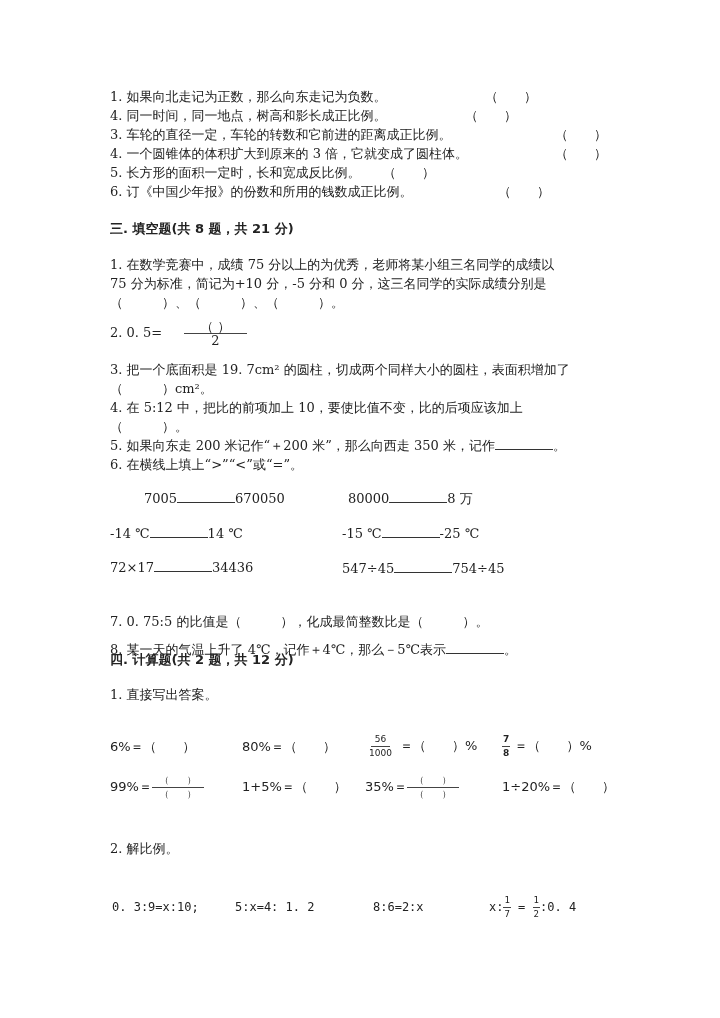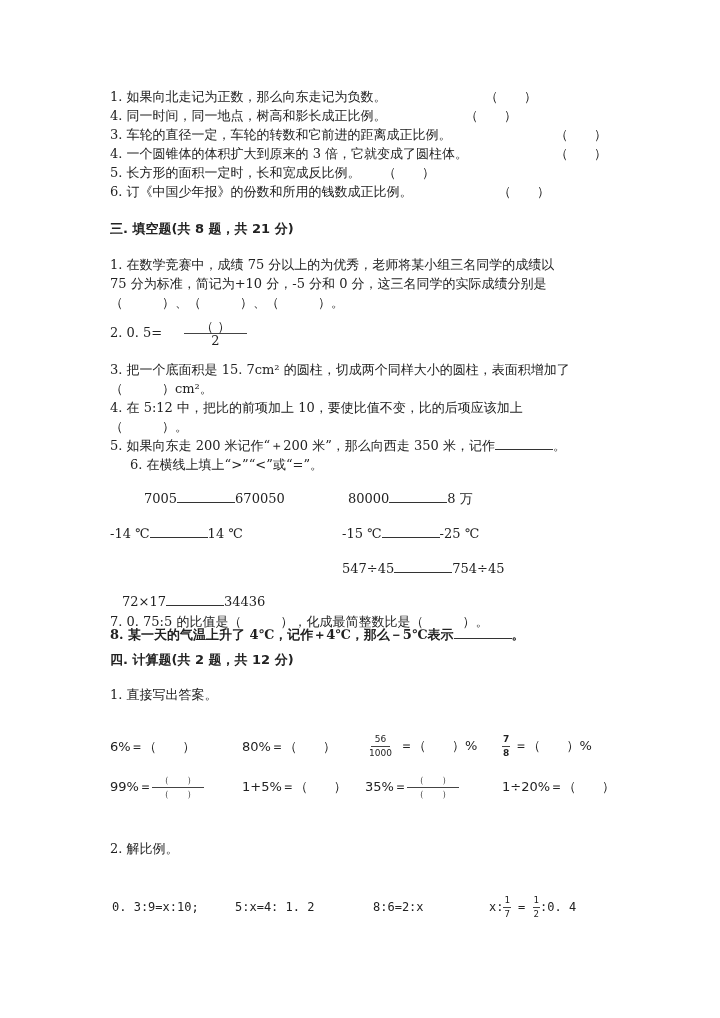--- a/index.html
+++ b/index.html
@@ -64,7 +64,7 @@
   </span>
 </div>
 
-<div class="abs" style="left:110px;top:360px;">3. 把一个底面积是 15. 7cm² 的圆柱，切成两个同样大小的圆柱，表面积增加了</div>
+<div class="abs" style="left:110px;top:360px;">3. 把一个底面积是 19. 7cm² 的圆柱，切成两个同样大小的圆柱，表面积增加了</div>
 <div class="abs" style="left:110px;top:379px;">（　　　）cm²。</div>
 
 <div class="abs" style="left:110px;top:398px;">4. 在 5:12 中，把比的前项加上 10，要使比值不变，比的后项应该加上</div>

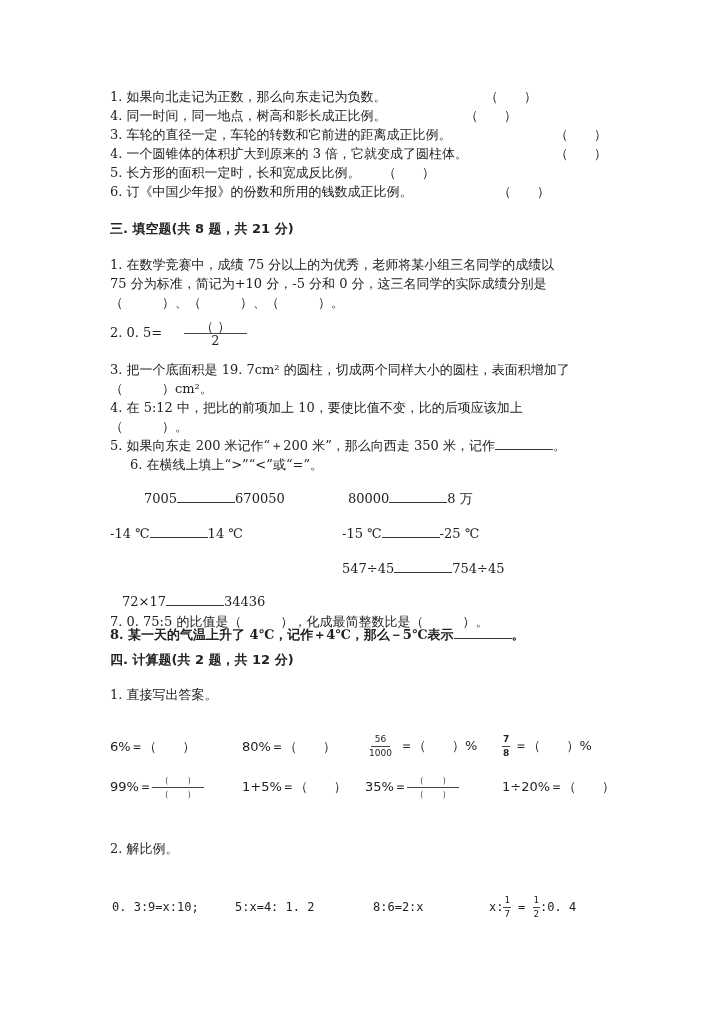--- a/index.html
+++ b/index.html
@@ -74,7 +74,7 @@
   <span>5. 如果向东走 200 米记作“＋200 米”，那么向西走 350 米，记作</span><span class="blank" style="width:58px;"></span><span>。</span>
 </div>
 
-<div class="abs" style="left:110px;top:455px;margin-left:20px;">6. 在横线上填上“&gt;”“&lt;”或“=”。</div>
+<div class="abs" style="left:110px;top:455px;">6. 在横线上填上“&gt;”“&lt;”或“=”。</div>
 
 <div class="abs" style="left:110px;top:489px;margin-left:34px;">
   <span>7005</span><span class="blank" style="width:58px;"></span><span>670050</span>

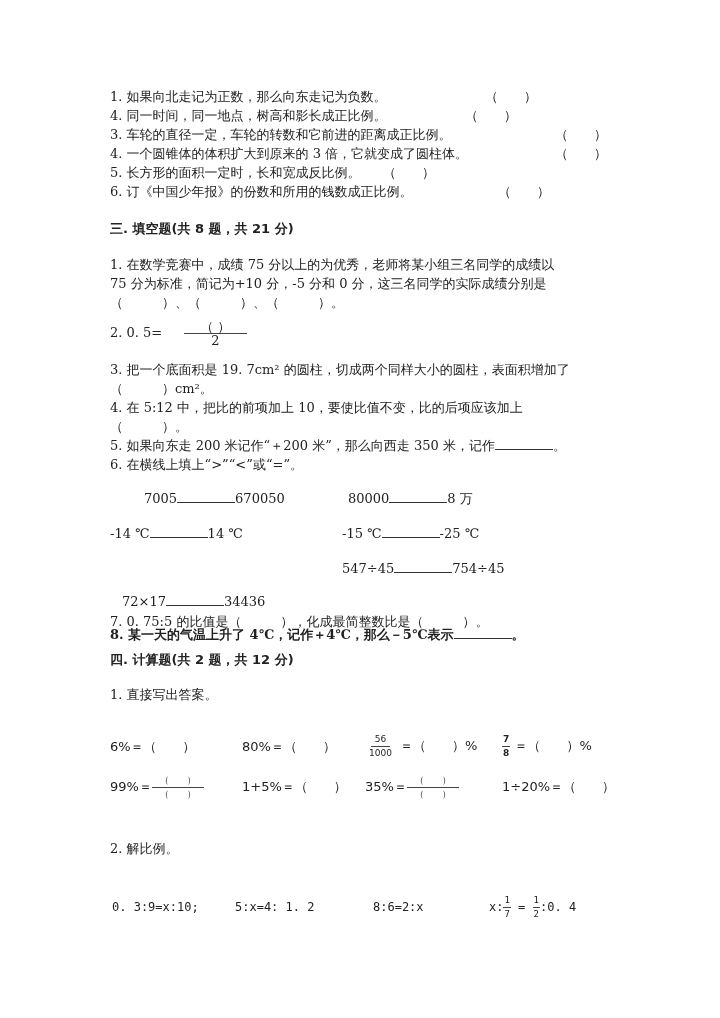--- a/index.html
+++ b/index.html
@@ -90,7 +90,7 @@
   <span>-15 ℃</span><span class="blank" style="width:58px;"></span><span>-25 ℃</span>
 </div>
 
-<div class="abs" style="left:110px;top:592px;margin-left:12px;">
+<div class="abs" style="left:110px;top:558px;">
   <span>72×17</span><span class="blank" style="width:58px;"></span><span>34436</span>
 </div>
 <div class="abs" style="left:342px;top:559px;">

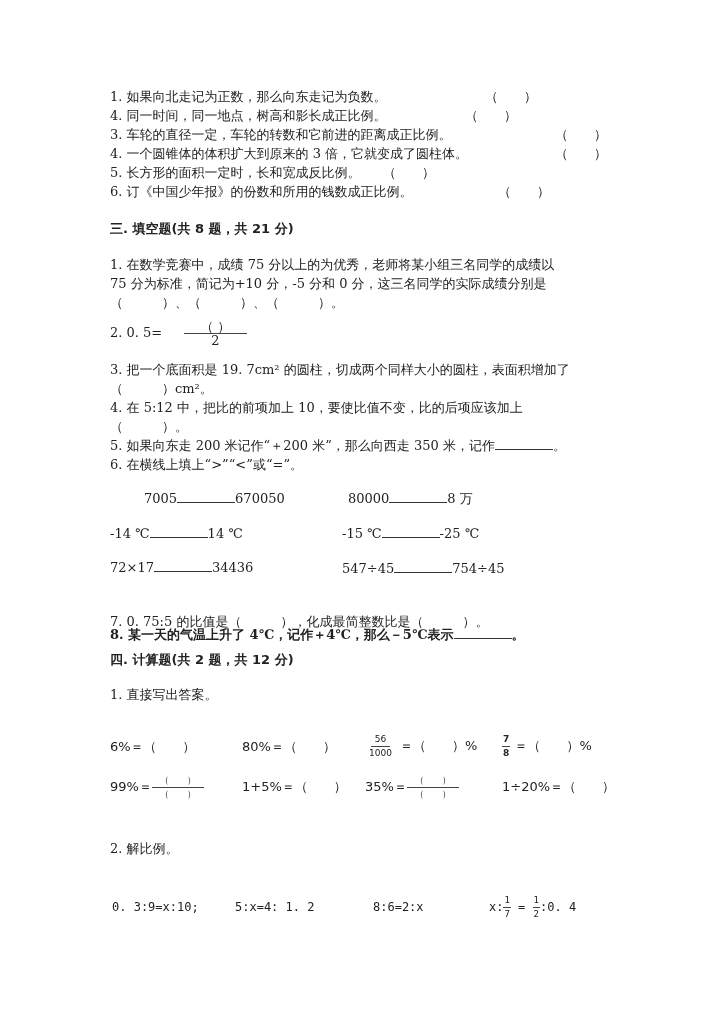--- a/index.html
+++ b/index.html
@@ -98,7 +98,7 @@
 </div>
 
 <div class="abs" style="left:110px;top:579px;margin-top:33px;">7. 0. 75:5 的比值是（　　　），化成最简整数比是（　　　）。</div>
-<div class="abs" style="left:110px;top:625px;font-weight:bold;">
+<div class="abs" style="left:110px;top:640px;">
   <span>8. 某一天的气温上升了 4℃，记作＋4℃，那么－5℃表示</span><span class="blank" style="width:58px;"></span><span>。</span>
 </div>
 

